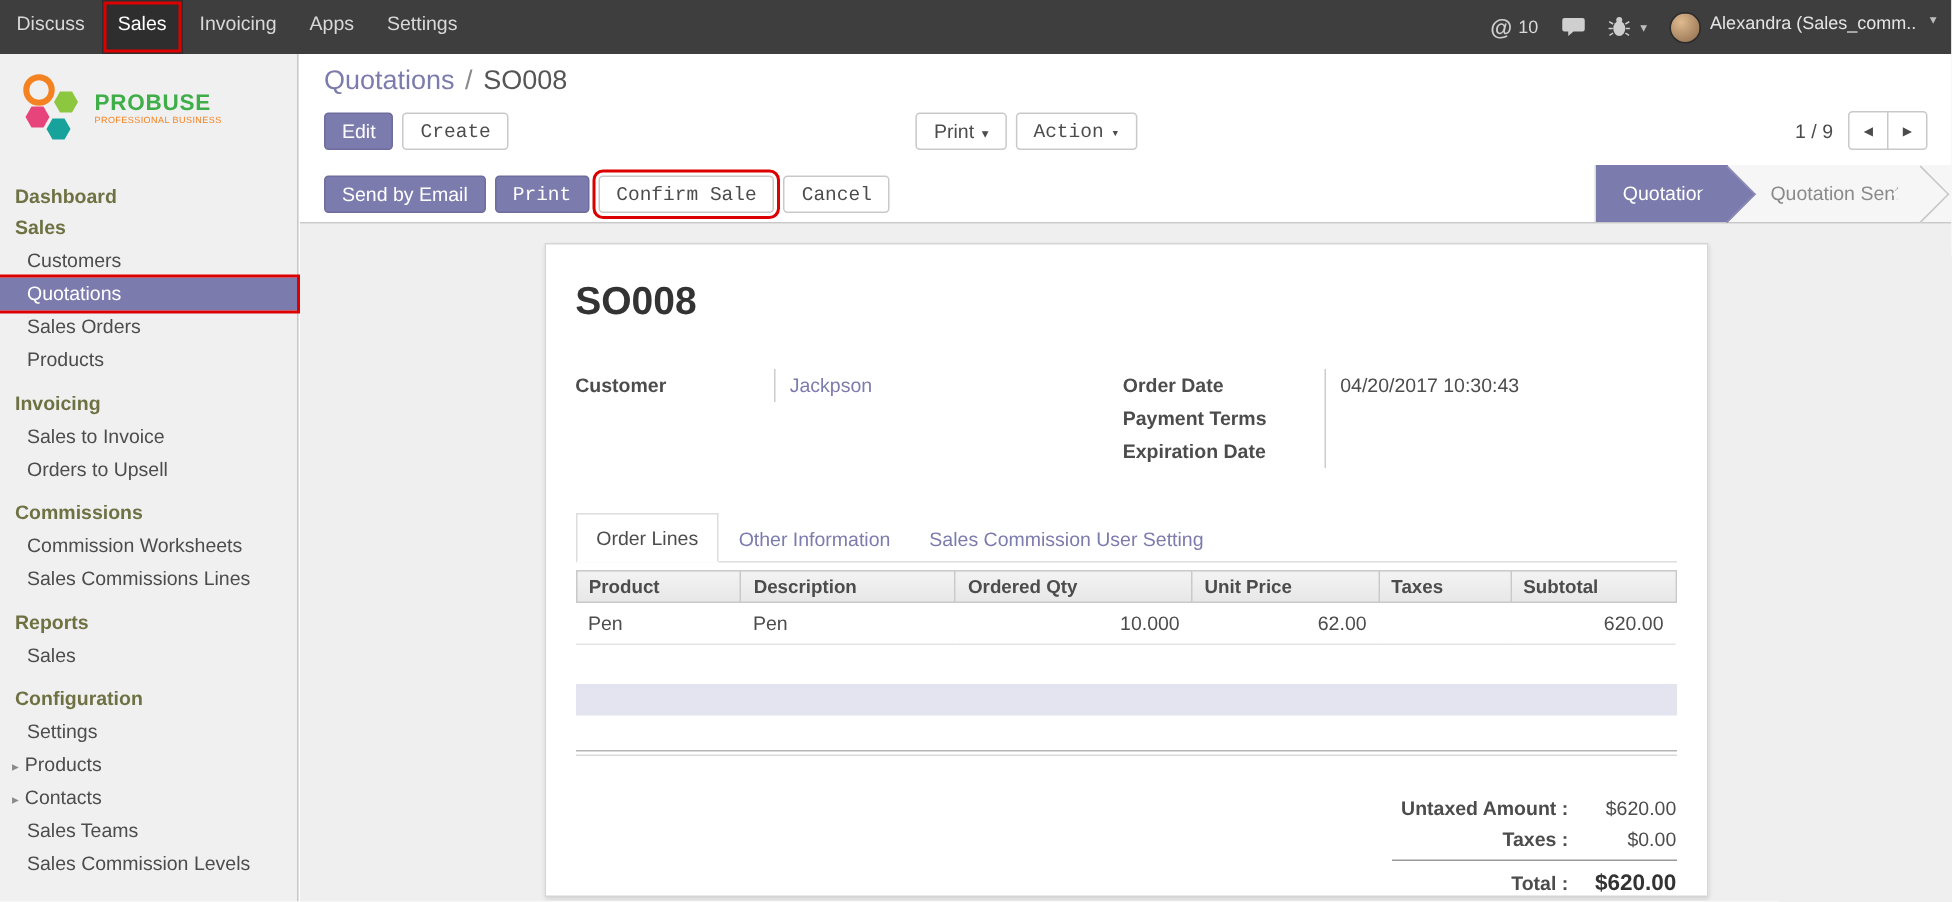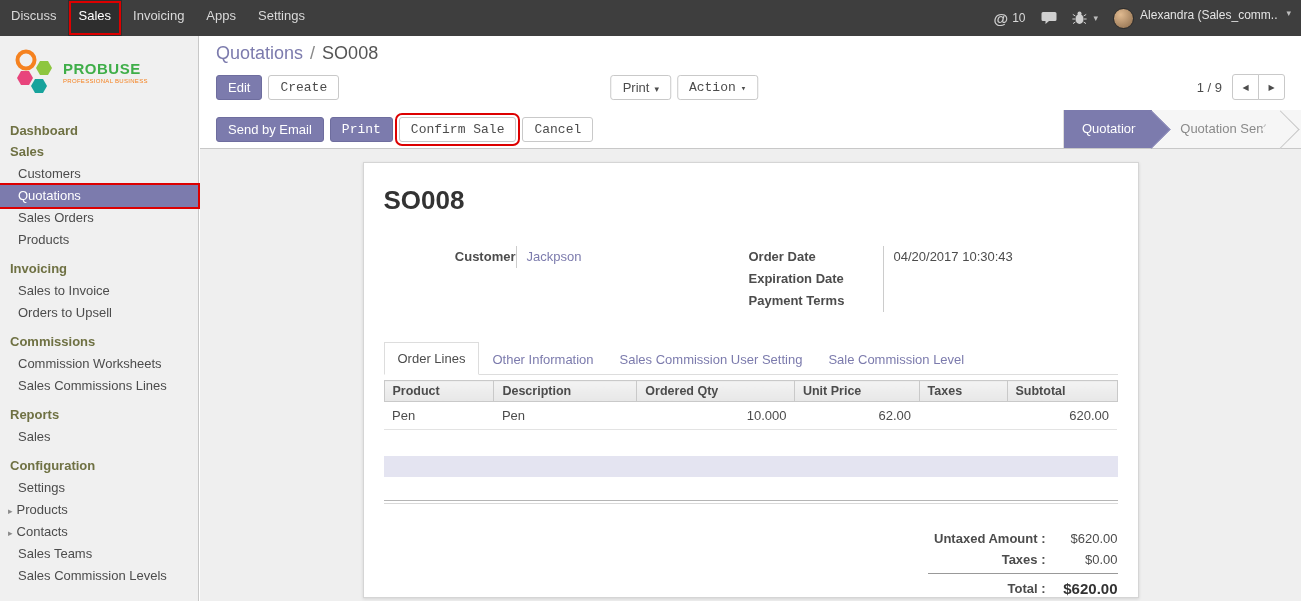--- a/index.html
+++ b/index.html
@@ -77,7 +77,7 @@
   .fgroup.right { flex:1; }
   .frow { display:flex; min-height:22px; }
   .flabel { font-weight:bold; color:#4c4c4c; line-height:21px; }
-  .fgroup.left .flabel { width:132px;text-align:right; }
+  .fgroup.left .flabel { width:132px; }
   .fgroup.right .flabel { width:134px; }
   .fvalue { border-left:1px solid #ccc; padding-left:10px; line-height:21px; flex:1; }
   .fvalue.link { color:#7c7bad; cursor:pointer; }

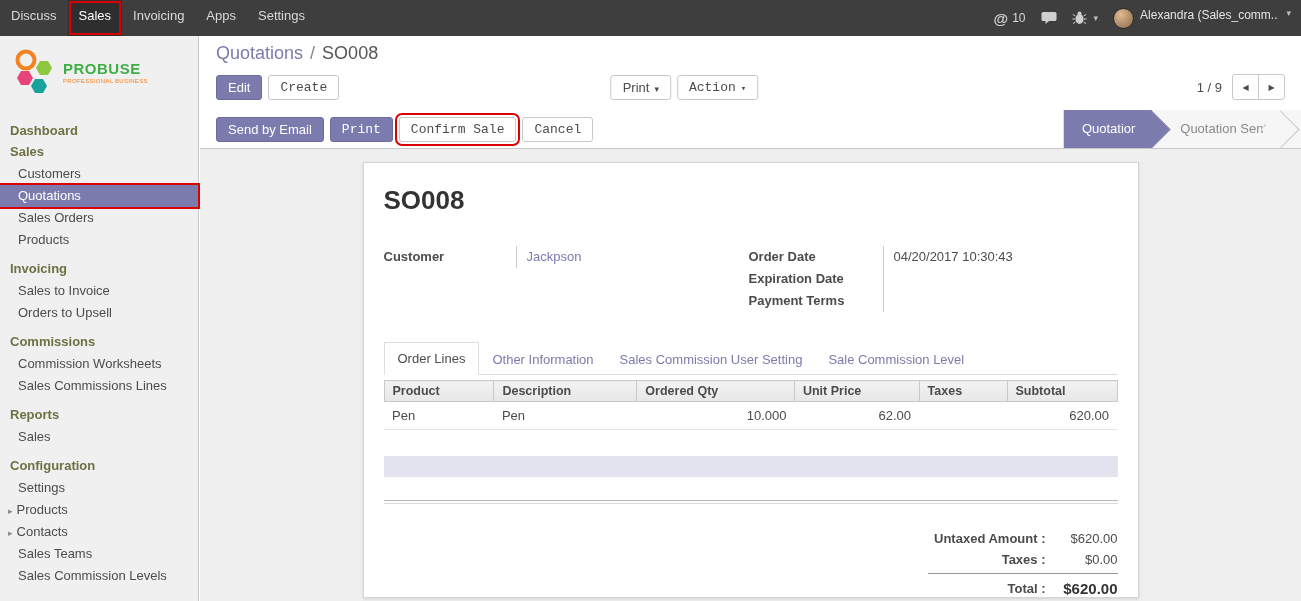--- a/index.html
+++ b/index.html
@@ -235,11 +235,11 @@
               <div class="fvalue">04/20/2017 10:30:43</div>
             </div>
             <div class="frow">
-              <div class="flabel">Expiration Date</div>
+              <div class="flabel">Payment Terms</div>
               <div class="fvalue"></div>
             </div>
             <div class="frow">
-              <div class="flabel">Payment Terms</div>
+              <div class="flabel">Expiration Date</div>
               <div class="fvalue"></div>
             </div>
           </div>

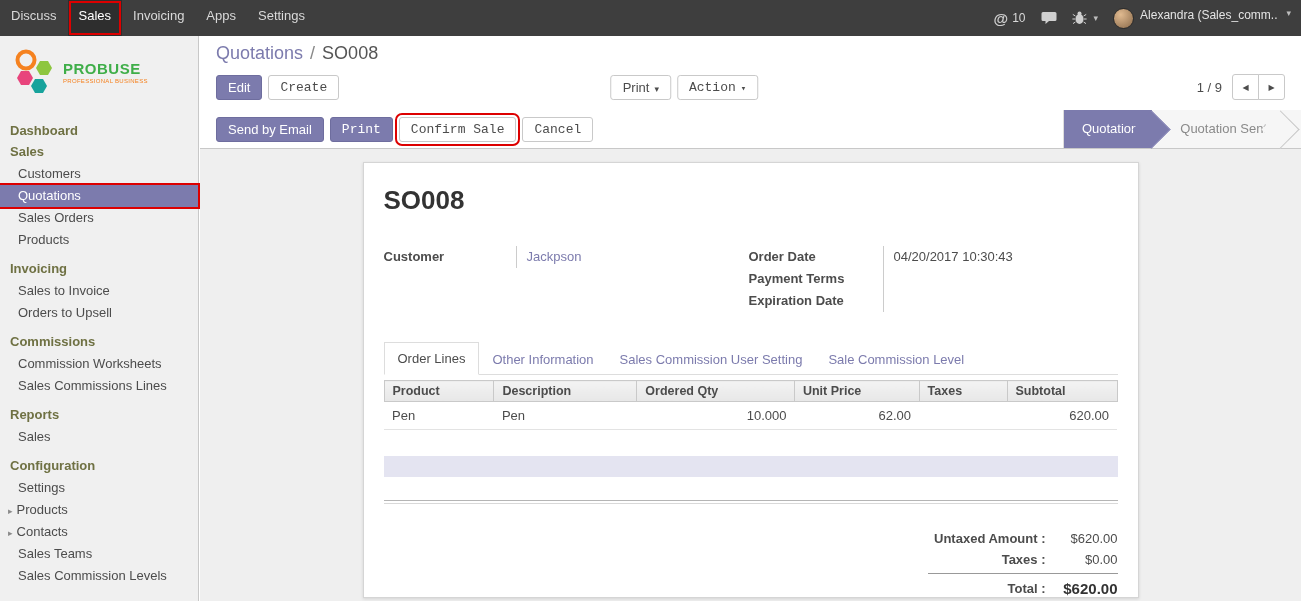--- a/index.html
+++ b/index.html
@@ -249,7 +249,6 @@
           <div class="tab active">Order Lines</div>
           <div class="tab">Other Information</div>
           <div class="tab">Sales Commission User Setting</div>
-          <div class="tab">Sale Commission Level</div>
         </div>
 
         <table class="lines">

